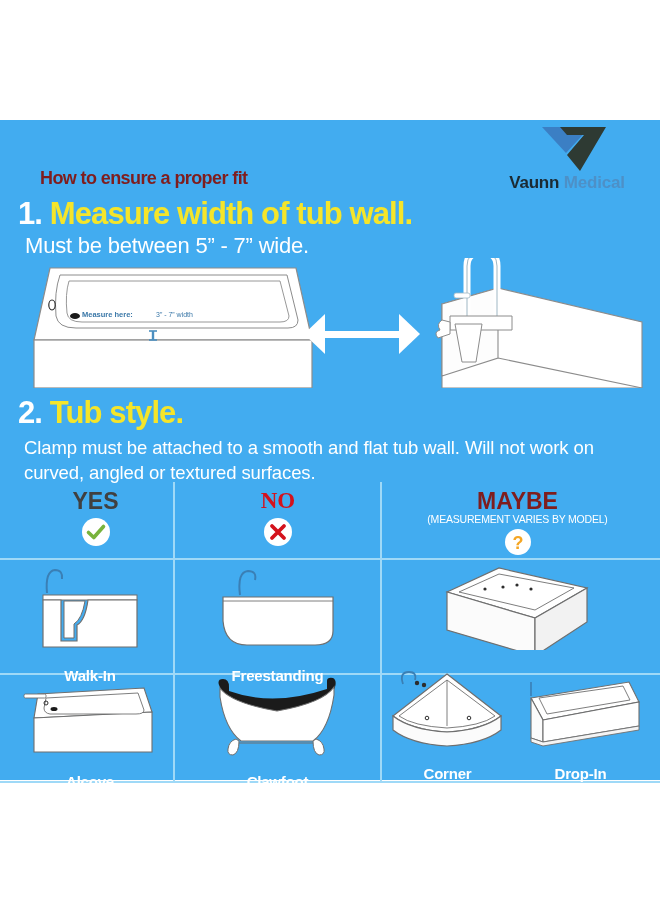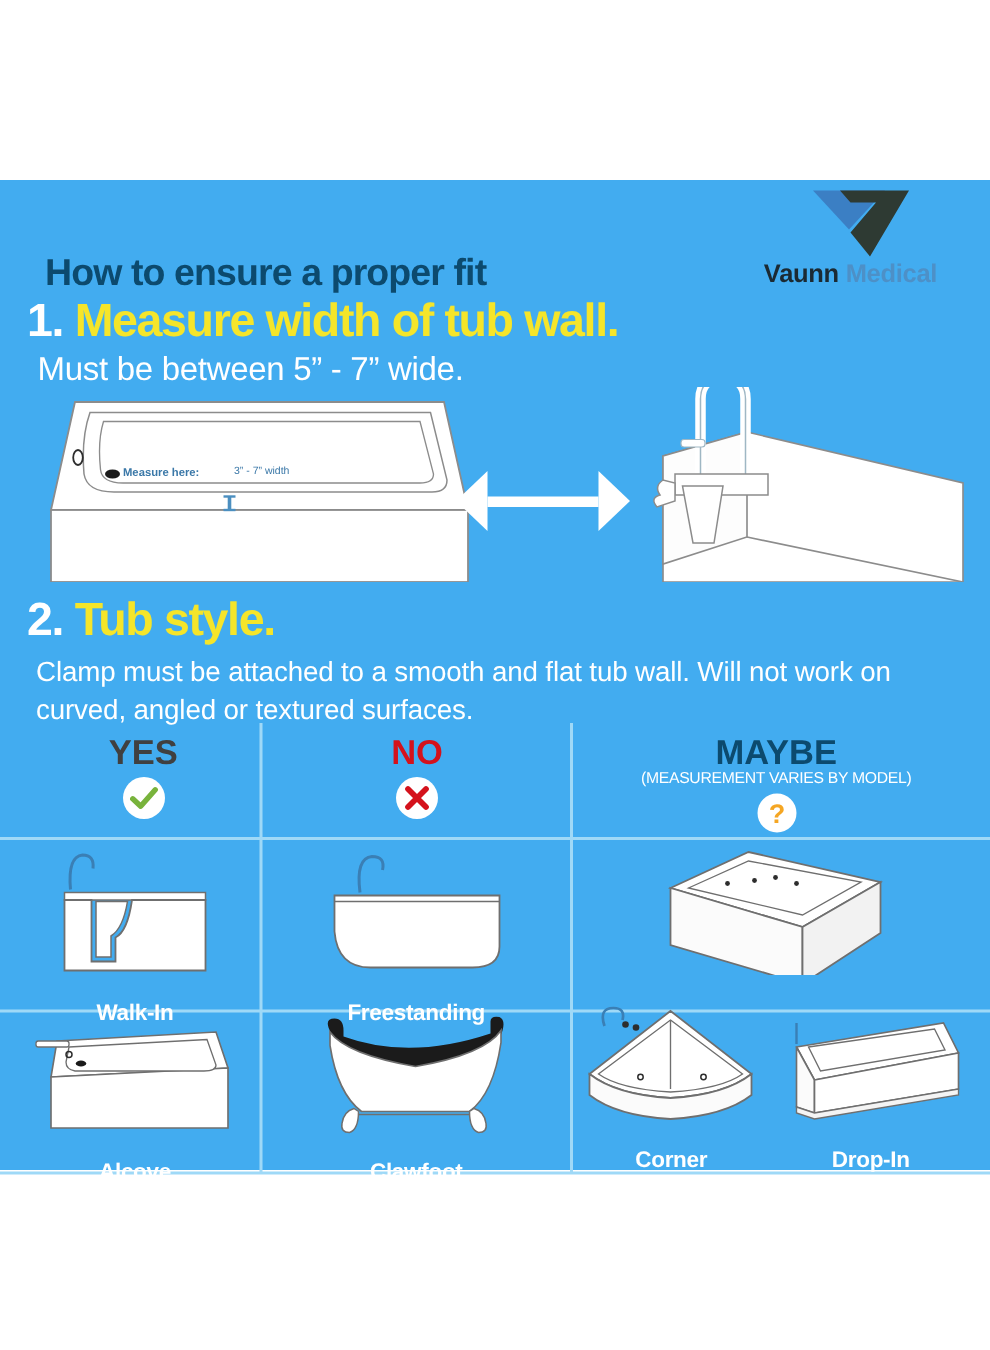--- a/index.html
+++ b/index.html
@@ -29,8 +29,8 @@
 
   
   .hdr-how{
-    position:absolute;left:30px;top:48px;
-    font-size:25px;font-weight:bold;color:#0c4a6e;
+    position:absolute;left:40px;top:48px;
+    font-size:18px;font-weight:bold;color:#7f1d1d;
     letter-spacing:-0.6px;white-space:nowrap;
   }
   .step1{

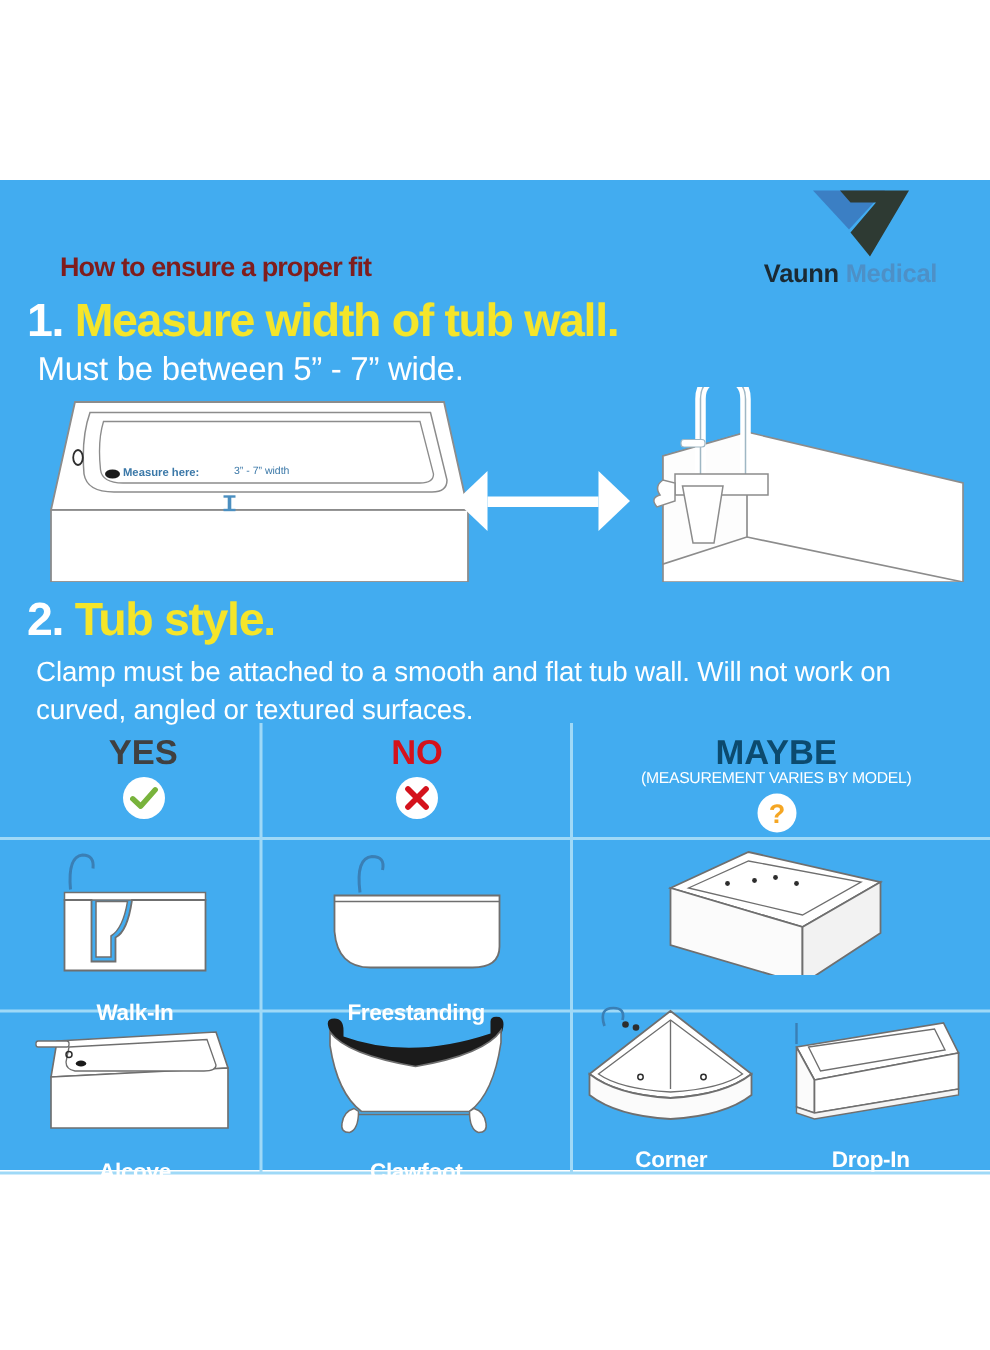--- a/index.html
+++ b/index.html
@@ -73,7 +73,7 @@
 
   .vword{font-size:23px;font-weight:bold;letter-spacing:0px;line-height:26px;}
   .vword.yes{color:#404040;}
-  .vword.no{color:#D4121C;}
+  .vword.no{color:#D4121C;font-family:Liberation Serif, serif;}
   .vword.maybe{color:#0c4a6e;}
   .vsub{font-size:10.5px;color:#ffffff;letter-spacing:-0.2px;margin-top:-1px;}
   .vicon{margin-top:3px;}

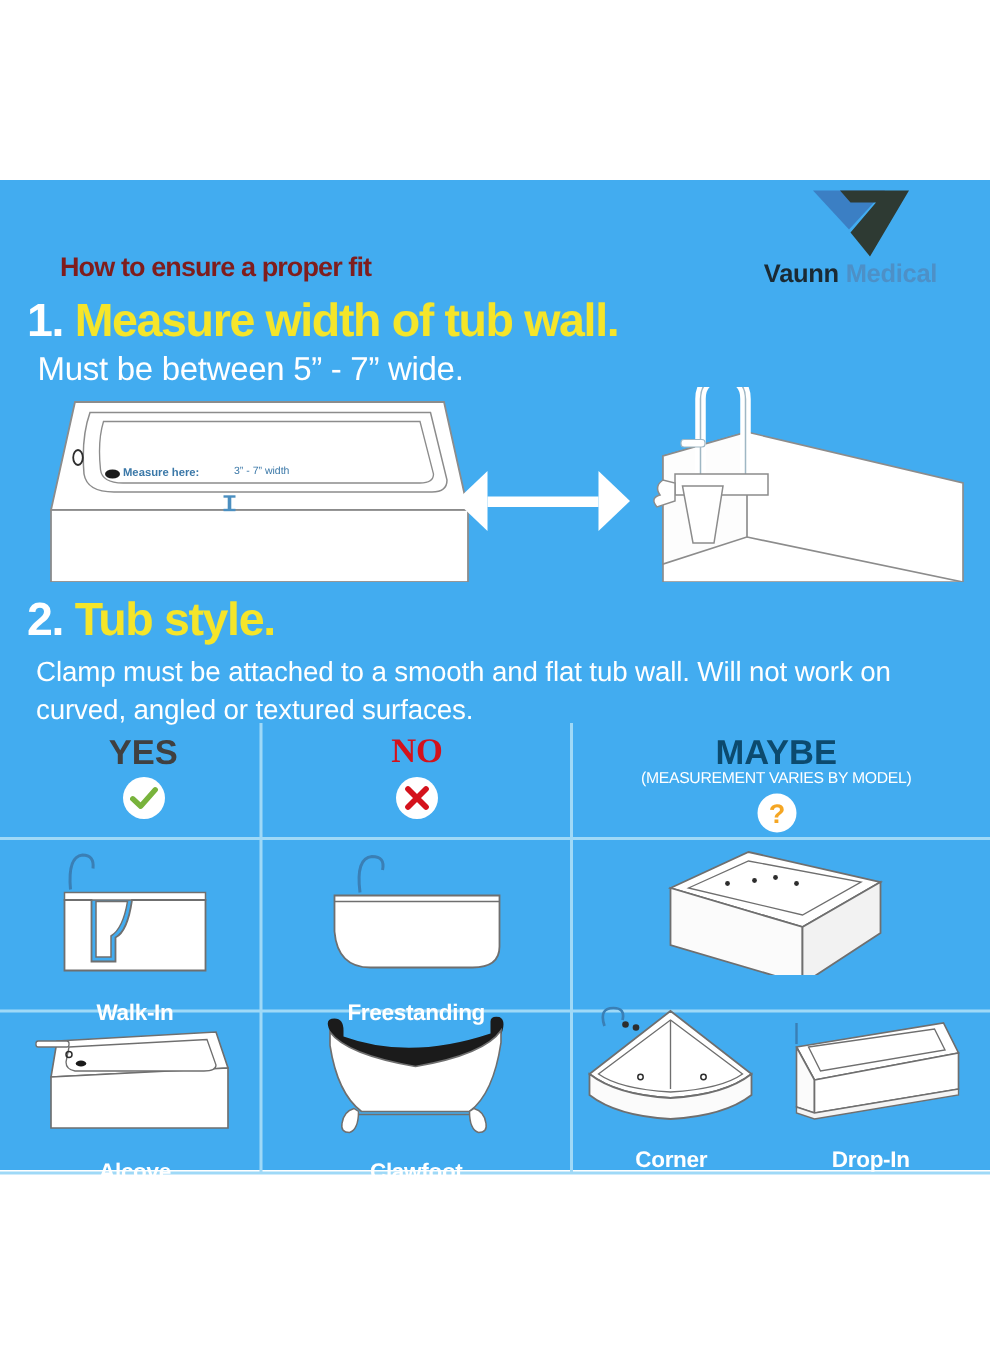--- a/index.html
+++ b/index.html
@@ -74,7 +74,7 @@
   .vword{font-size:23px;font-weight:bold;letter-spacing:0px;line-height:26px;}
   .vword.yes{color:#404040;}
   .vword.no{color:#D4121C;font-family:Liberation Serif, serif;}
-  .vword.maybe{color:#0c4a6e;}
+  .vword.maybe{color:#7f1d1d;}
   .vsub{font-size:10.5px;color:#ffffff;letter-spacing:-0.2px;margin-top:-1px;}
   .vicon{margin-top:3px;}
 

